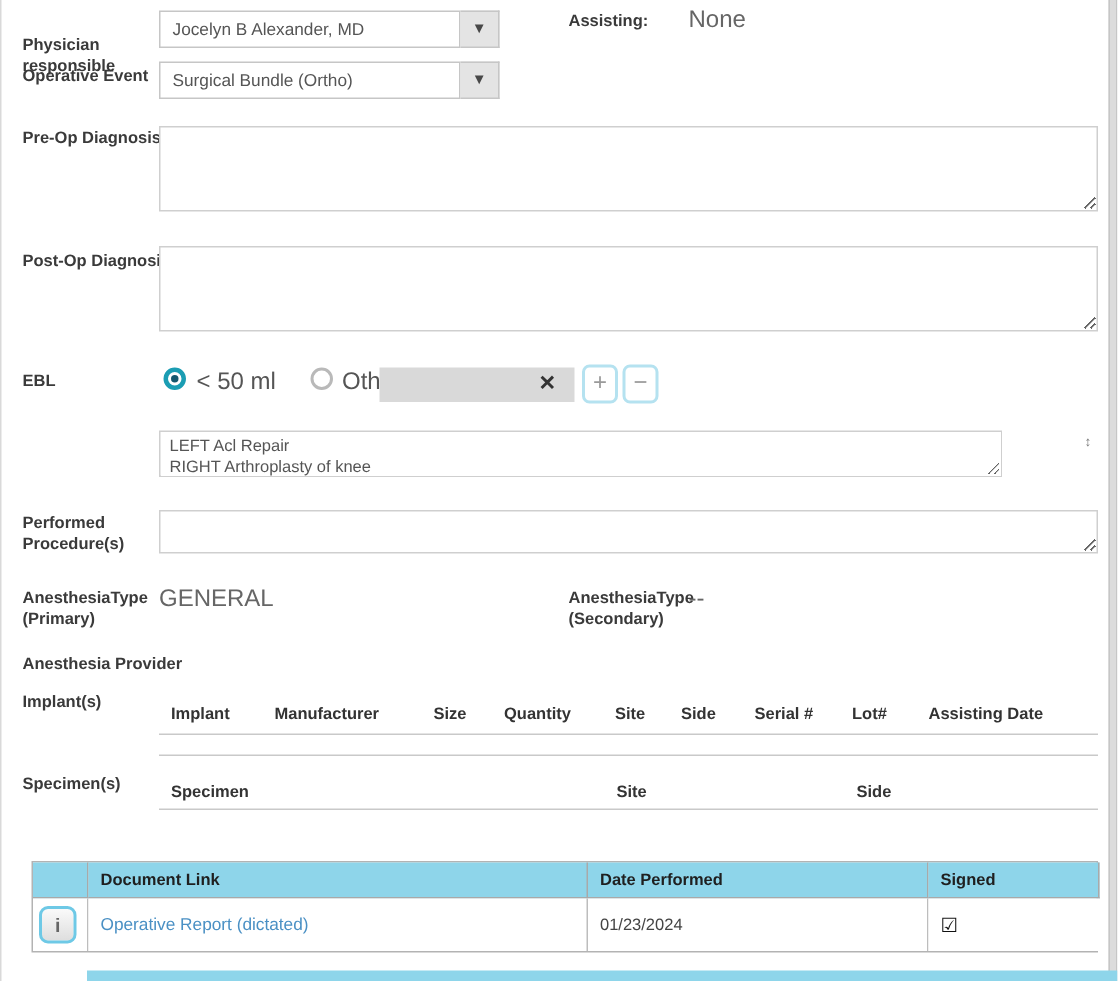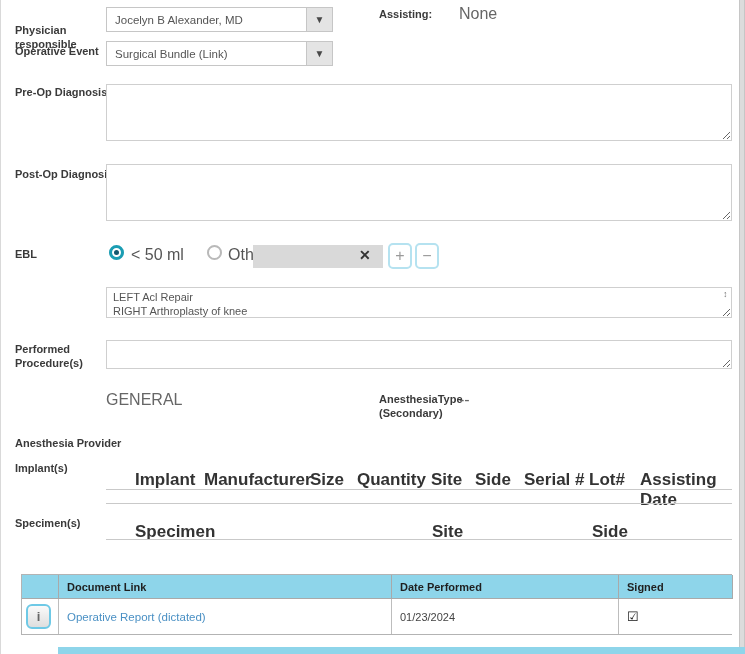--- a/index.html
+++ b/index.html
@@ -75,7 +75,7 @@
 
   <div class="lbl" style="left:14px; top:44px; width:100px;">Operative Event</div>
   <div class="combo" style="left:105px; top:41px;">
-    <div class="combo-input">Surgical Bundle (Link)</div>
+    <div class="combo-input">Surgical Bundle (Ortho)</div>
     <div class="combo-btn">
         <span>▼</span>
       </div>

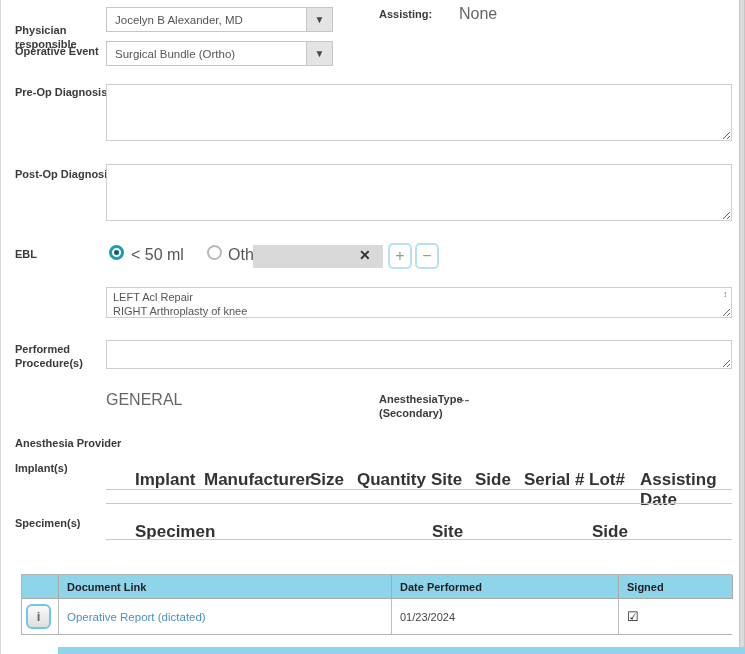--- a/index.html
+++ b/index.html
@@ -101,7 +101,7 @@
       <span>−</span>
     </div>
 
-  <textarea class="ta" style="left: 105px; top: 287px; width: 626px; height: 31px;">LEFT Acl Repair
+  <textarea class="ta" style="left: 105px; top: 287px; width: 562px; height: 31px;">LEFT Acl Repair
 RIGHT Arthroplasty of knee</textarea>
   <span class="scroll-glyph" style="left:722px; top:289px;">↕</span>
 

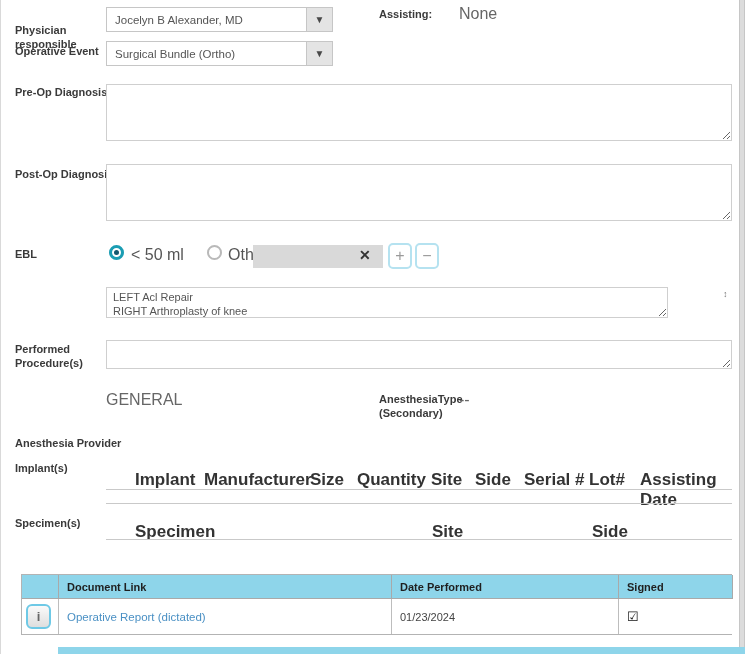--- a/index.html
+++ b/index.html
@@ -108,6 +108,7 @@
   <div class="lbl" style="left:14px; top:342px; width:80px;">Performed Procedure(s)</div>
   <textarea class="ta" style="left: 105px; top: 340px; width: 626px; height: 29px;"></textarea>
 
+  <div class="lbl" style="left:14px; top:392px; width:92px;">AnesthesiaType (Primary)</div>
   <div class="val" style="left:105px; top:393px;">GENERAL</div>
   <div class="lbl" style="left:378px; top:392px; width:92px;">AnesthesiaType (Secondary)</div>
   <div class="val" style="left:458px; top:393px;">--</div>

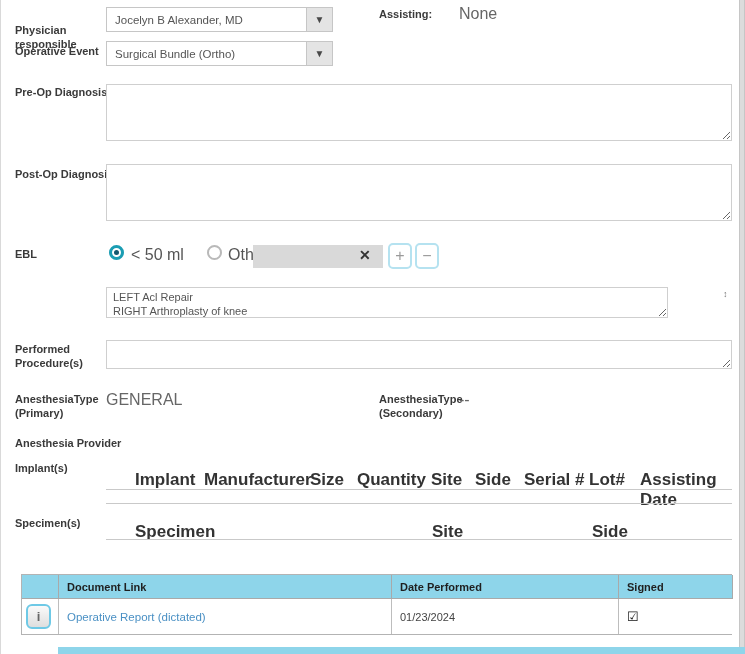--- a/index.html
+++ b/index.html
@@ -35,7 +35,7 @@
             display:flex; align-items:center; justify-content:center; cursor:pointer; }
 
   .hline { position:absolute; height:1px; background:#c9c9c9; }
-  .th { position:absolute; font-size:17px; font-weight:bold; color:#333;margin-left:21px; }
+  .th { position:absolute; font-size:11px; font-weight:bold; color:#333; }
   .scroll-glyph { position:absolute; font-size:9px; color:#777; }
 
   .doc-table { position:absolute; left:20px; top:574px; width:711px;

